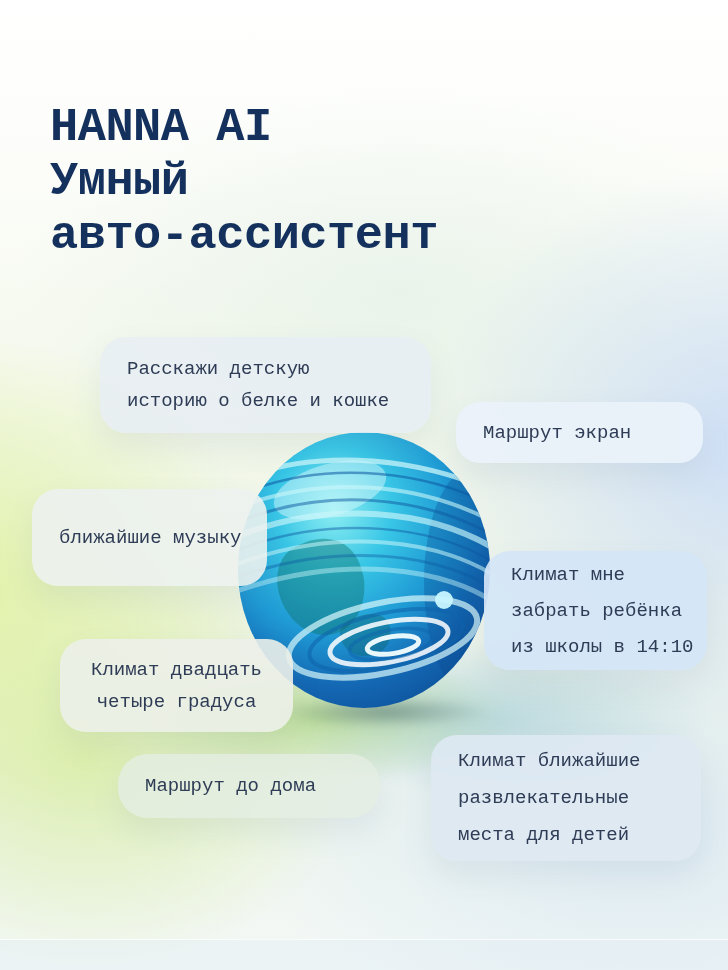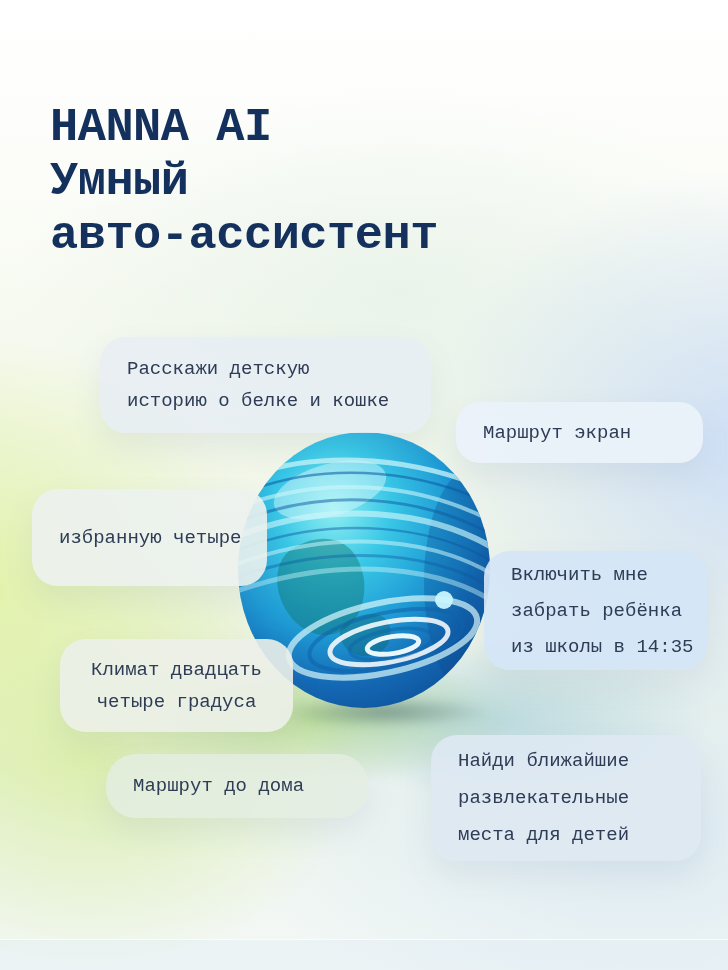--- a/index.html
+++ b/index.html
@@ -120,7 +120,7 @@
   </div>
 
   <div class="chip chip-music">
-    <span>избранную четыре</span>
+    <span>ближайшие музыку</span>
   </div>
 
   <div class="chip chip-reminder">

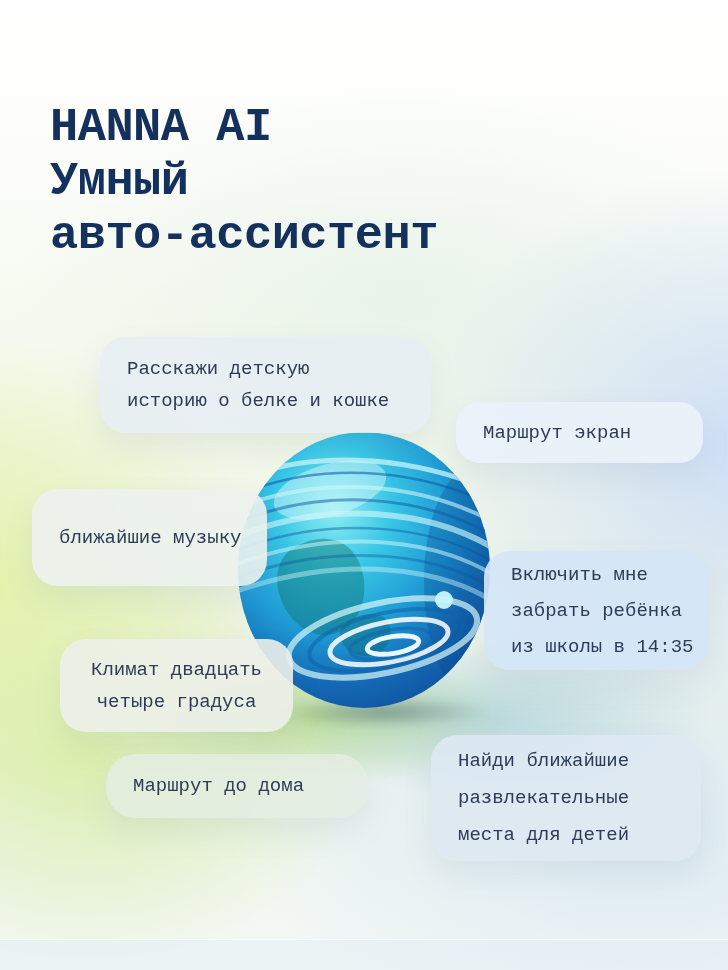--- a/index.html
+++ b/index.html
@@ -124,7 +124,7 @@
   </div>
 
   <div class="chip chip-reminder">
-    <span>Включить мне</span>
+    <span>Климат мне</span>
     <span>забрать ребёнка</span>
     <span>из школы в 14:35</span>
   </div>

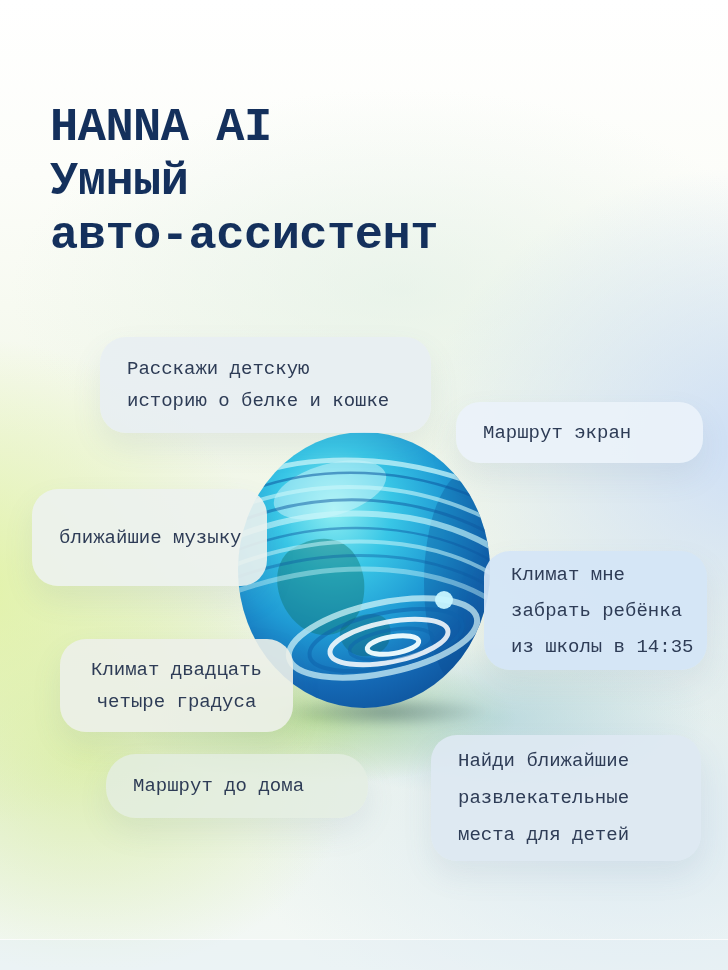--- a/index.html
+++ b/index.html
@@ -126,7 +126,7 @@
   <div class="chip chip-reminder">
     <span>Климат мне</span>
     <span>забрать ребёнка</span>
-    <span>из школы в 14:35</span>
+    <span>из школы в 14:10</span>
   </div>
 
   <div class="chip chip-climate">

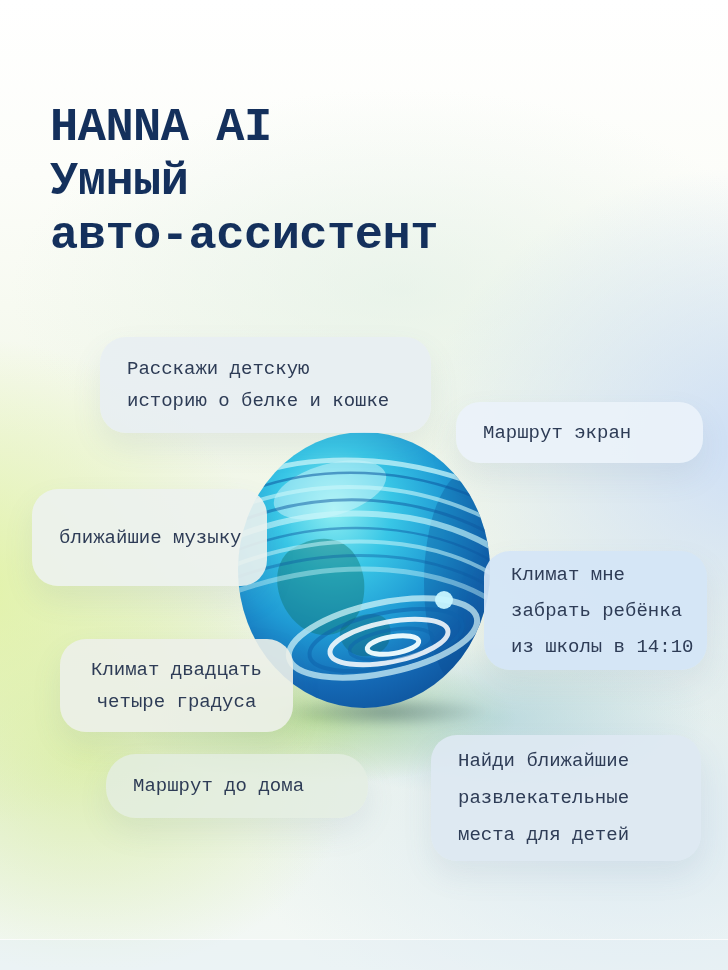--- a/index.html
+++ b/index.html
@@ -139,7 +139,7 @@
   </div>
 
   <div class="chip chip-places">
-    <span>Найди ближайшие</span>
+    <span>Климат ближайшие</span>
     <span>развлекательные</span>
     <span>места для детей</span>
   </div>

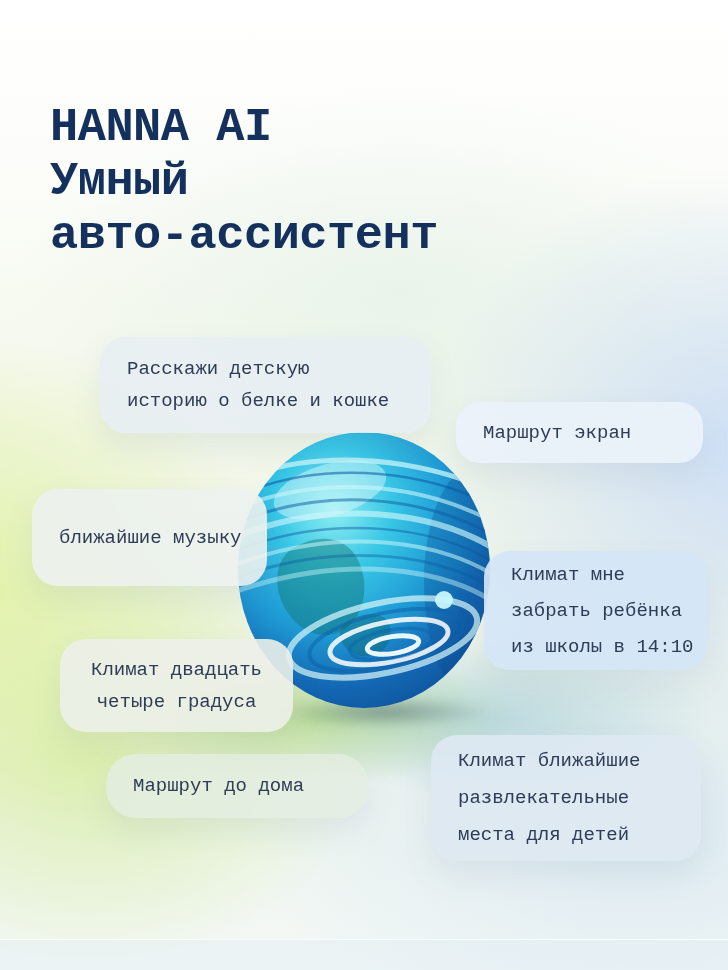--- a/index.html
+++ b/index.html
@@ -49,7 +49,7 @@
   .chip-music    { left:32px;  top:489px; width:235px; height:97px;  background:rgba(236,242,238,0.90); }
   .chip-reminder { left:484px; top:551px; width:223px; height:119px; background:rgba(212,229,246,0.93); line-height:36px; }
   .chip-climate  { left:60px;  top:639px; width:233px; height:93px;  background:rgba(236,240,233,0.90);align-items:center; }
-  .chip-route    { left:106px; top:754px; width:262px; height:64px;  background:rgba(227,237,226,0.82); border-radius:30px; }
+  .chip-route    { left:118px; top:754px; width:262px; height:64px;  background:rgba(227,237,226,0.82); border-radius:30px; }
   .chip-places   { left:431px; top:735px; width:270px; height:126px; background:rgba(221,232,242,0.92); line-height:37px; }
 
   .bottom-band {

